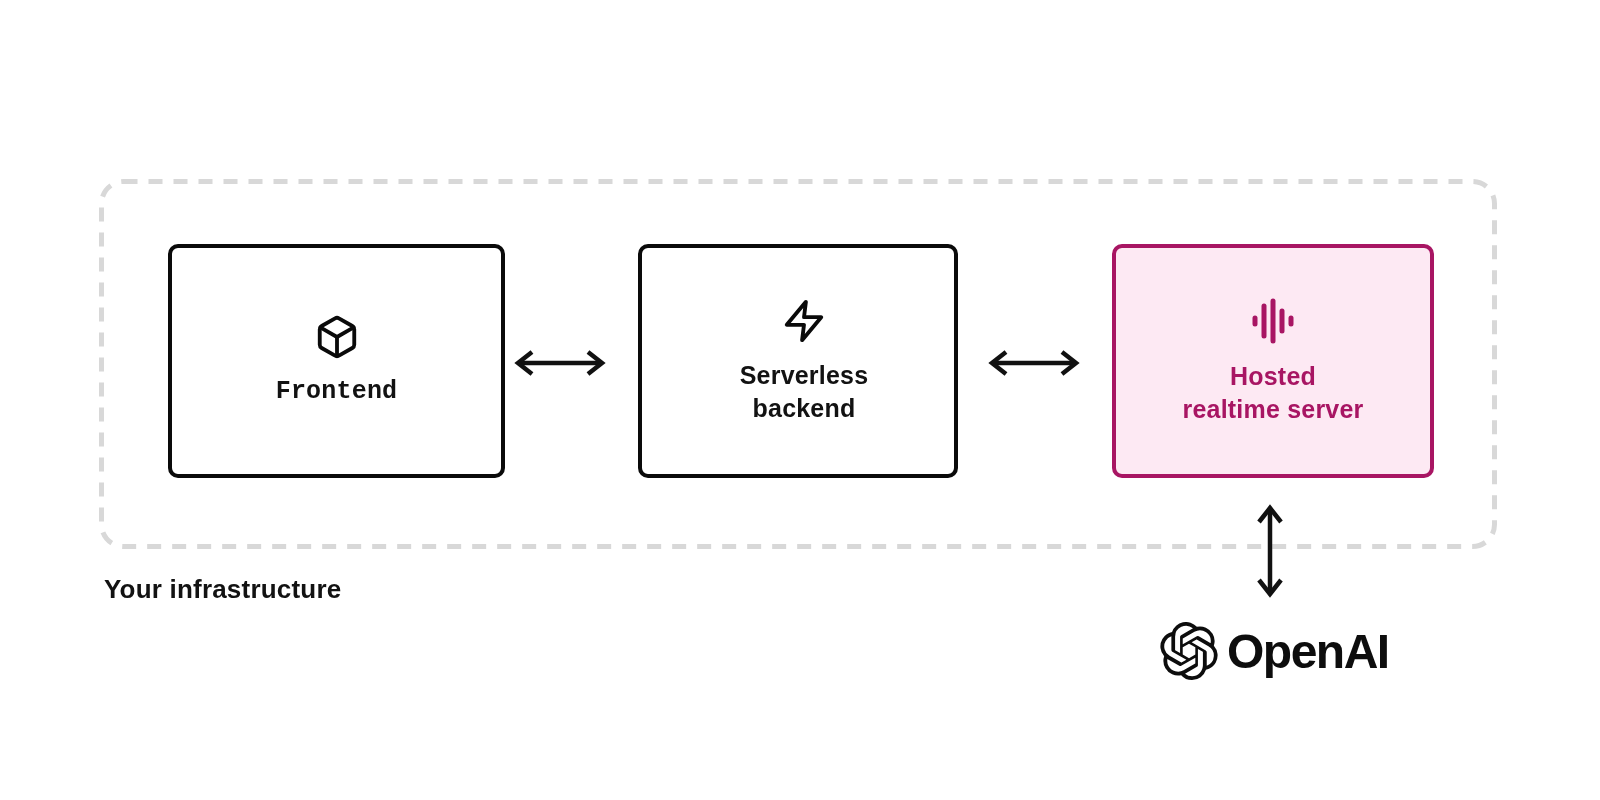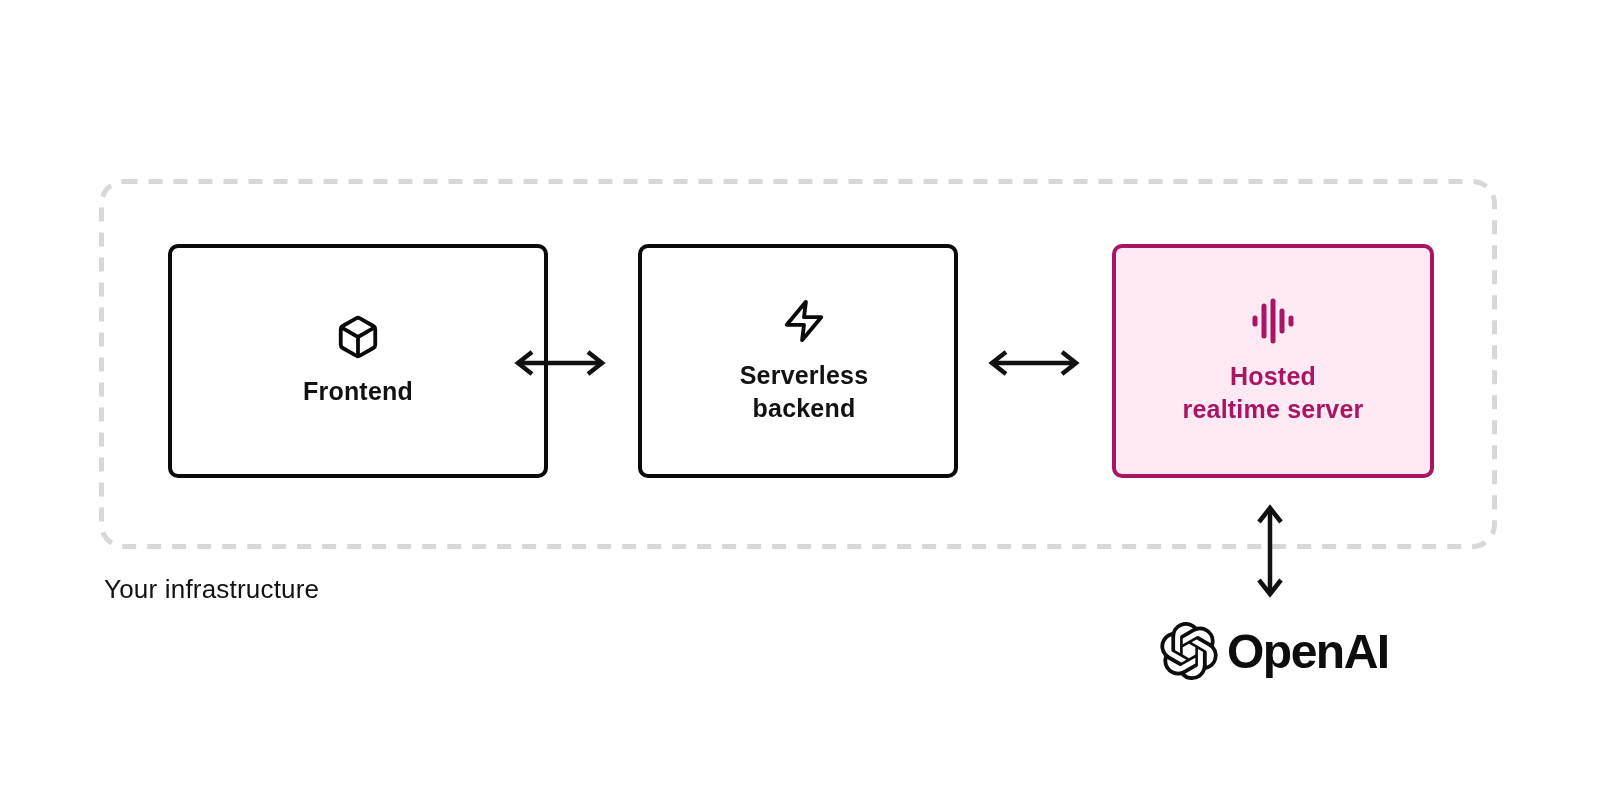--- a/index.html
+++ b/index.html
@@ -33,7 +33,7 @@
   .node.highlight .node-label { color: #A81563; }
   .node svg { display: block; }
 
-  #node-frontend  { left: 168px;  width: 380px; }
+  #node-frontend  { left: 168px;  width: 337px; font-family: Liberation Mono, monospace; }
   #node-backend   { left: 638px;  width: 320px; padding-left: 12px; }
   #node-realtime  { left: 1112px; width: 322px; }
 

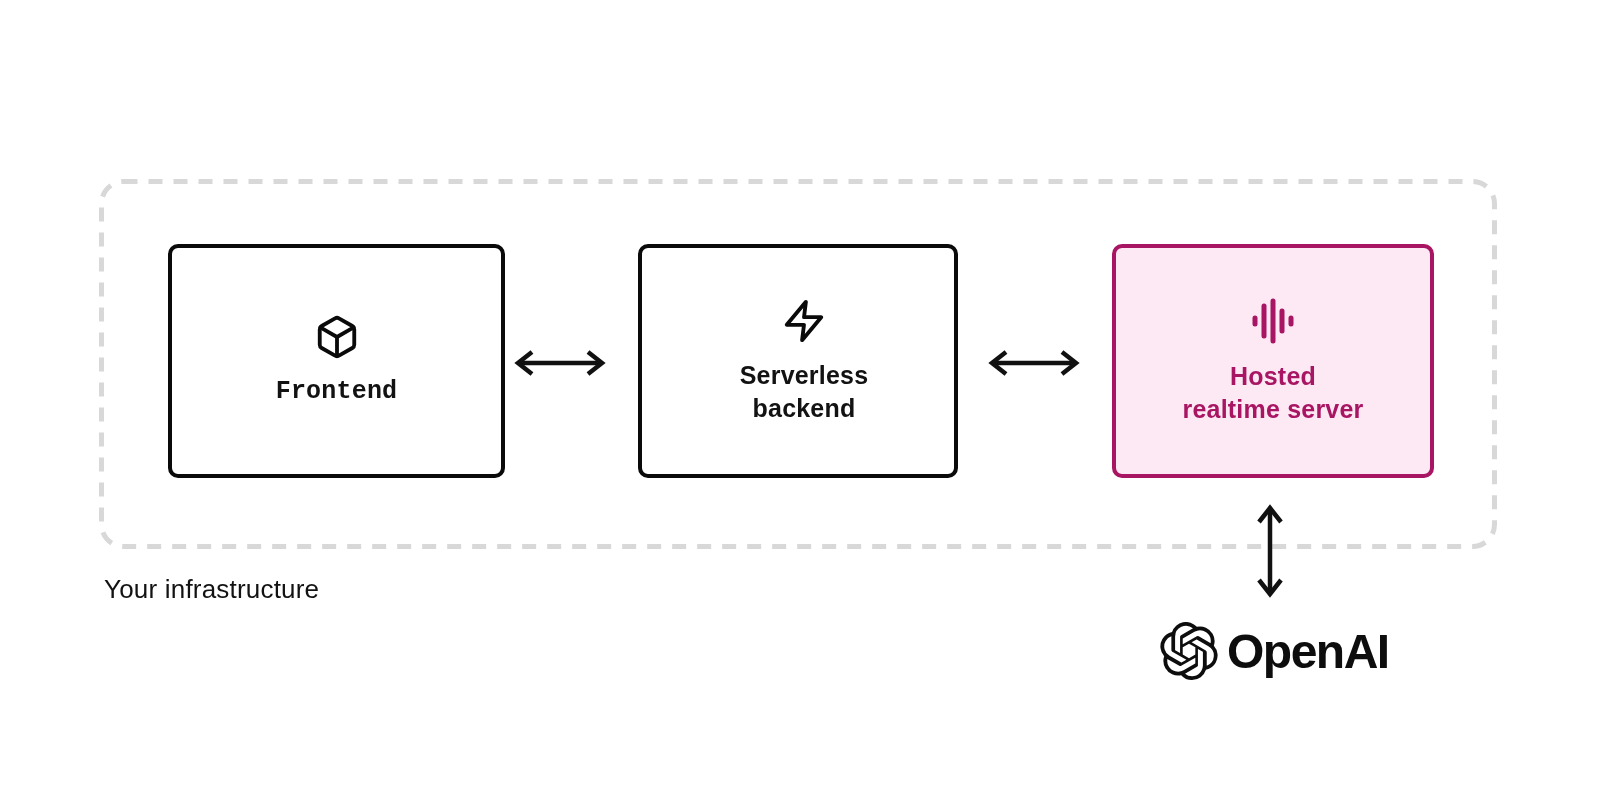--- a/index.html
+++ b/index.html
@@ -45,7 +45,7 @@
   
   #infra-label {
     left: 104px; top: 574px;
-    font-size: 26px; font-weight: 400; color: #121212;
+    font-size: 26px; font-weight: 700; color: #121212;
     letter-spacing: 0.2px;
   }
 

